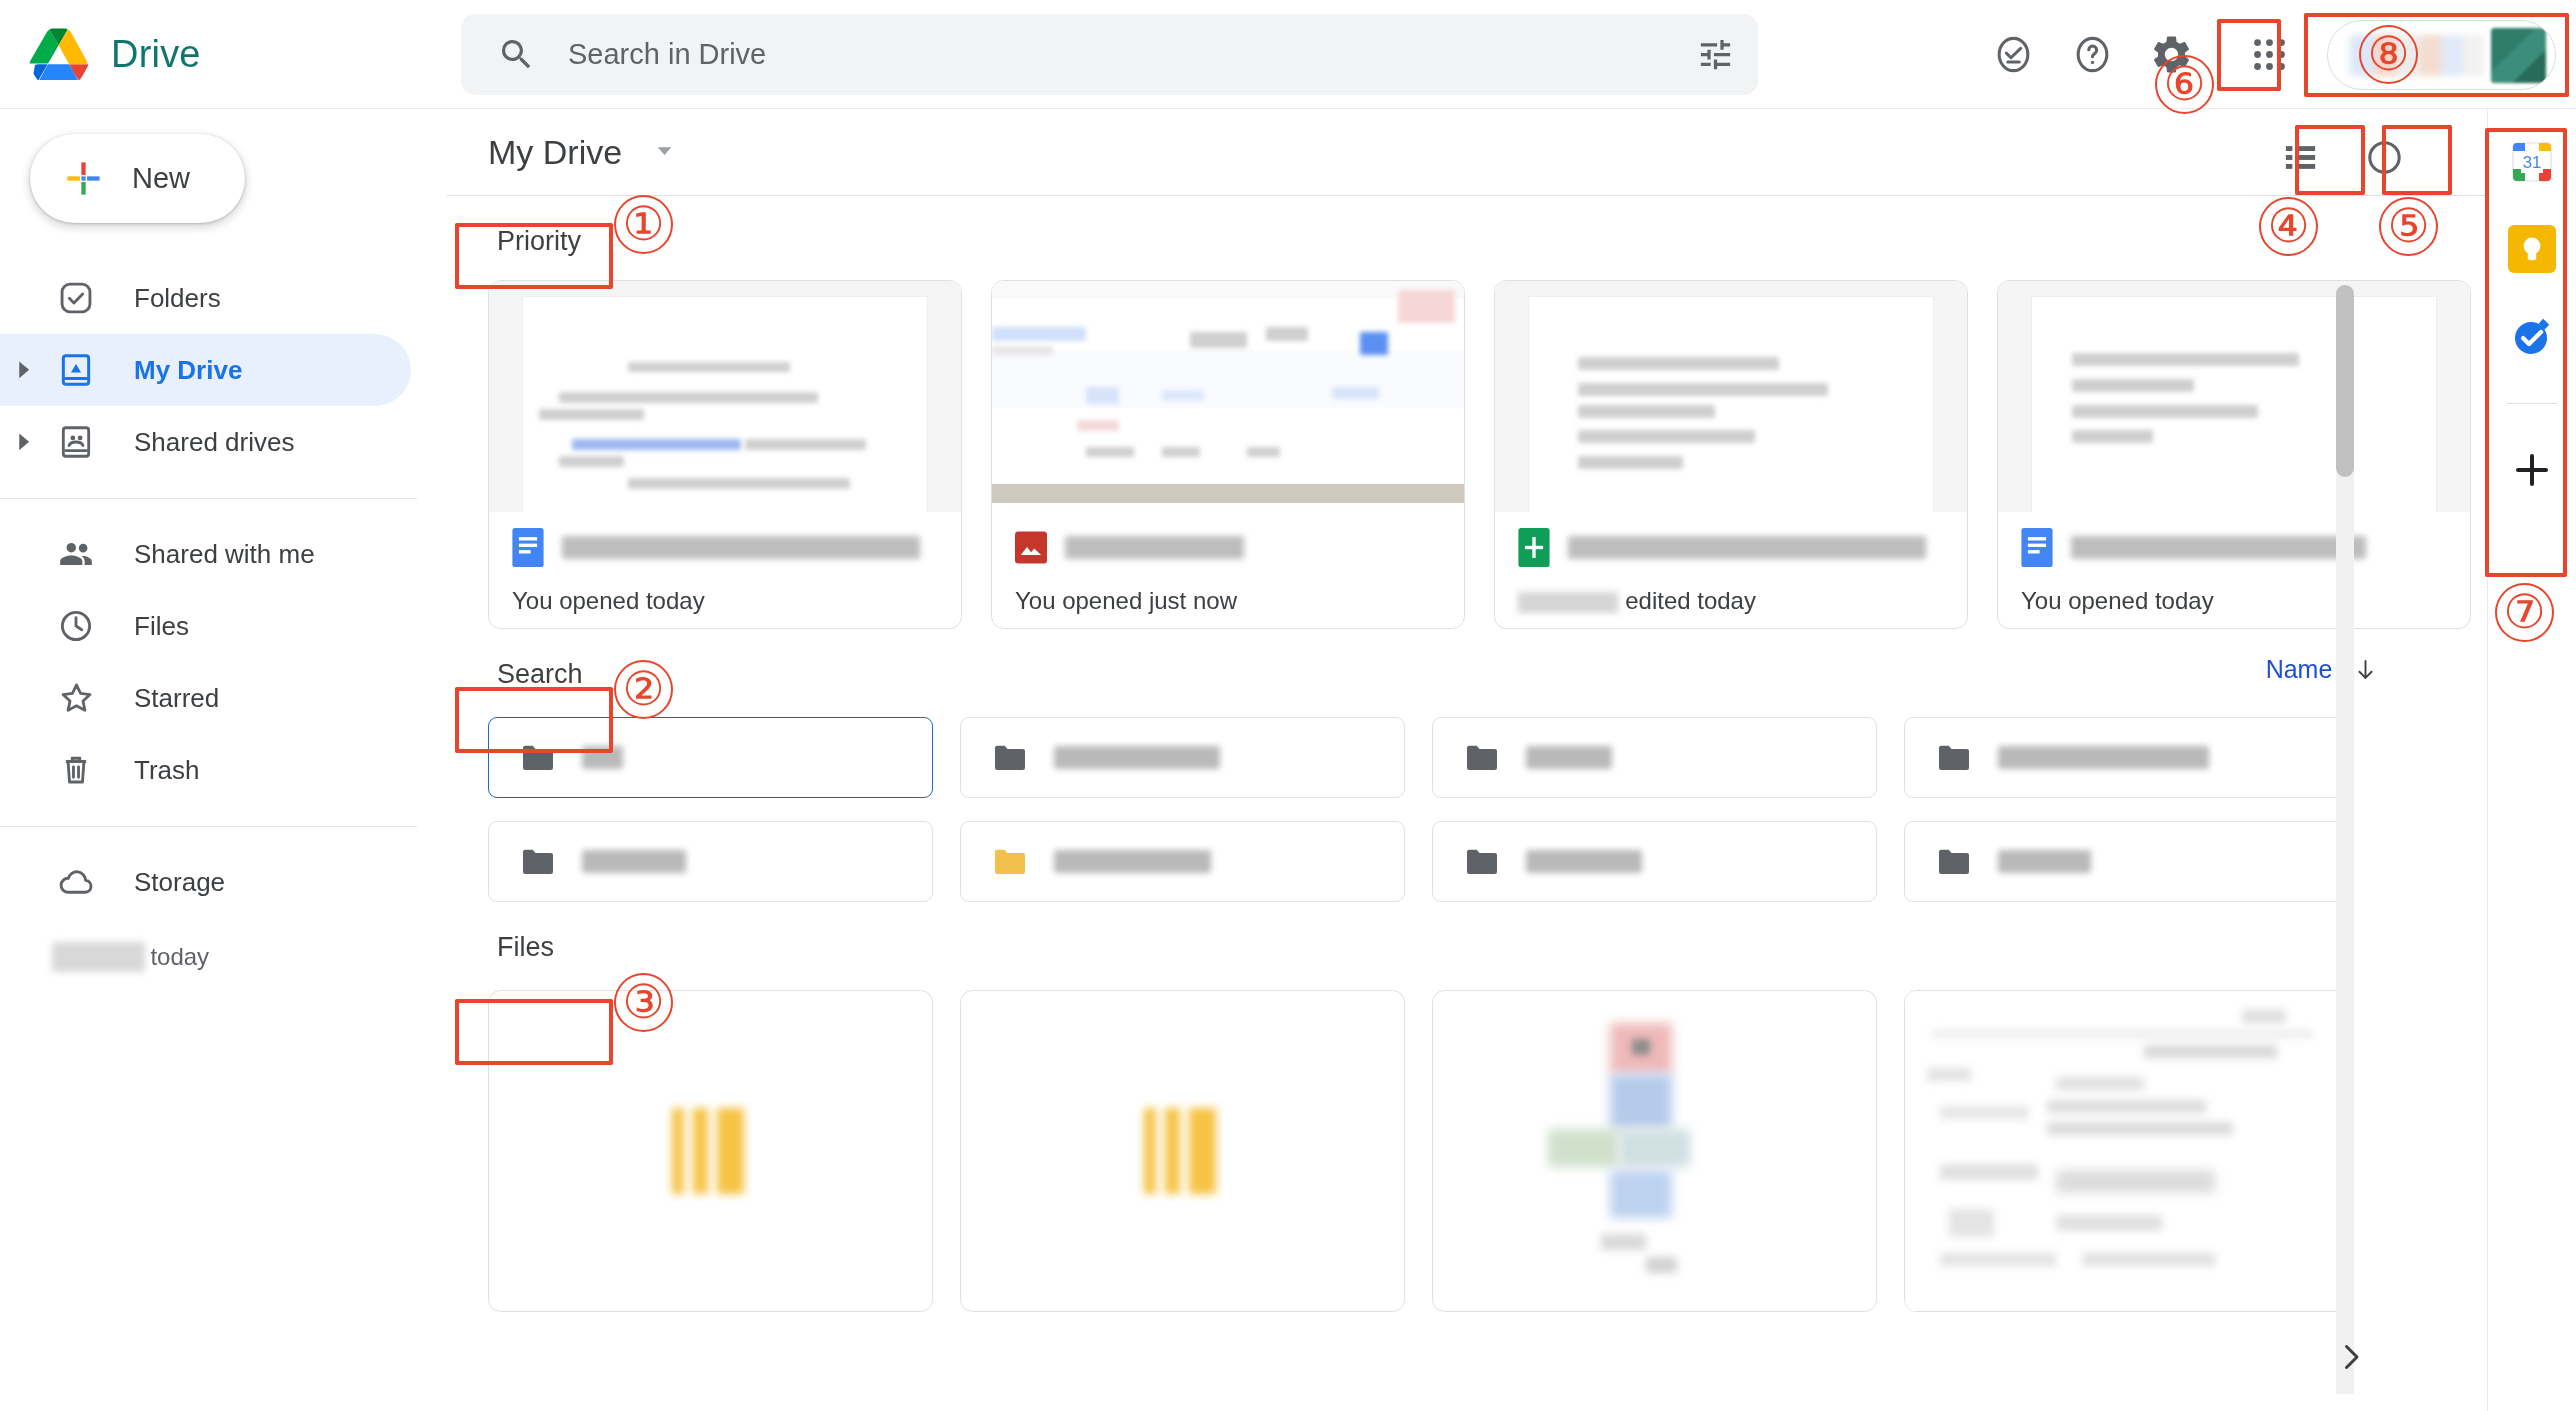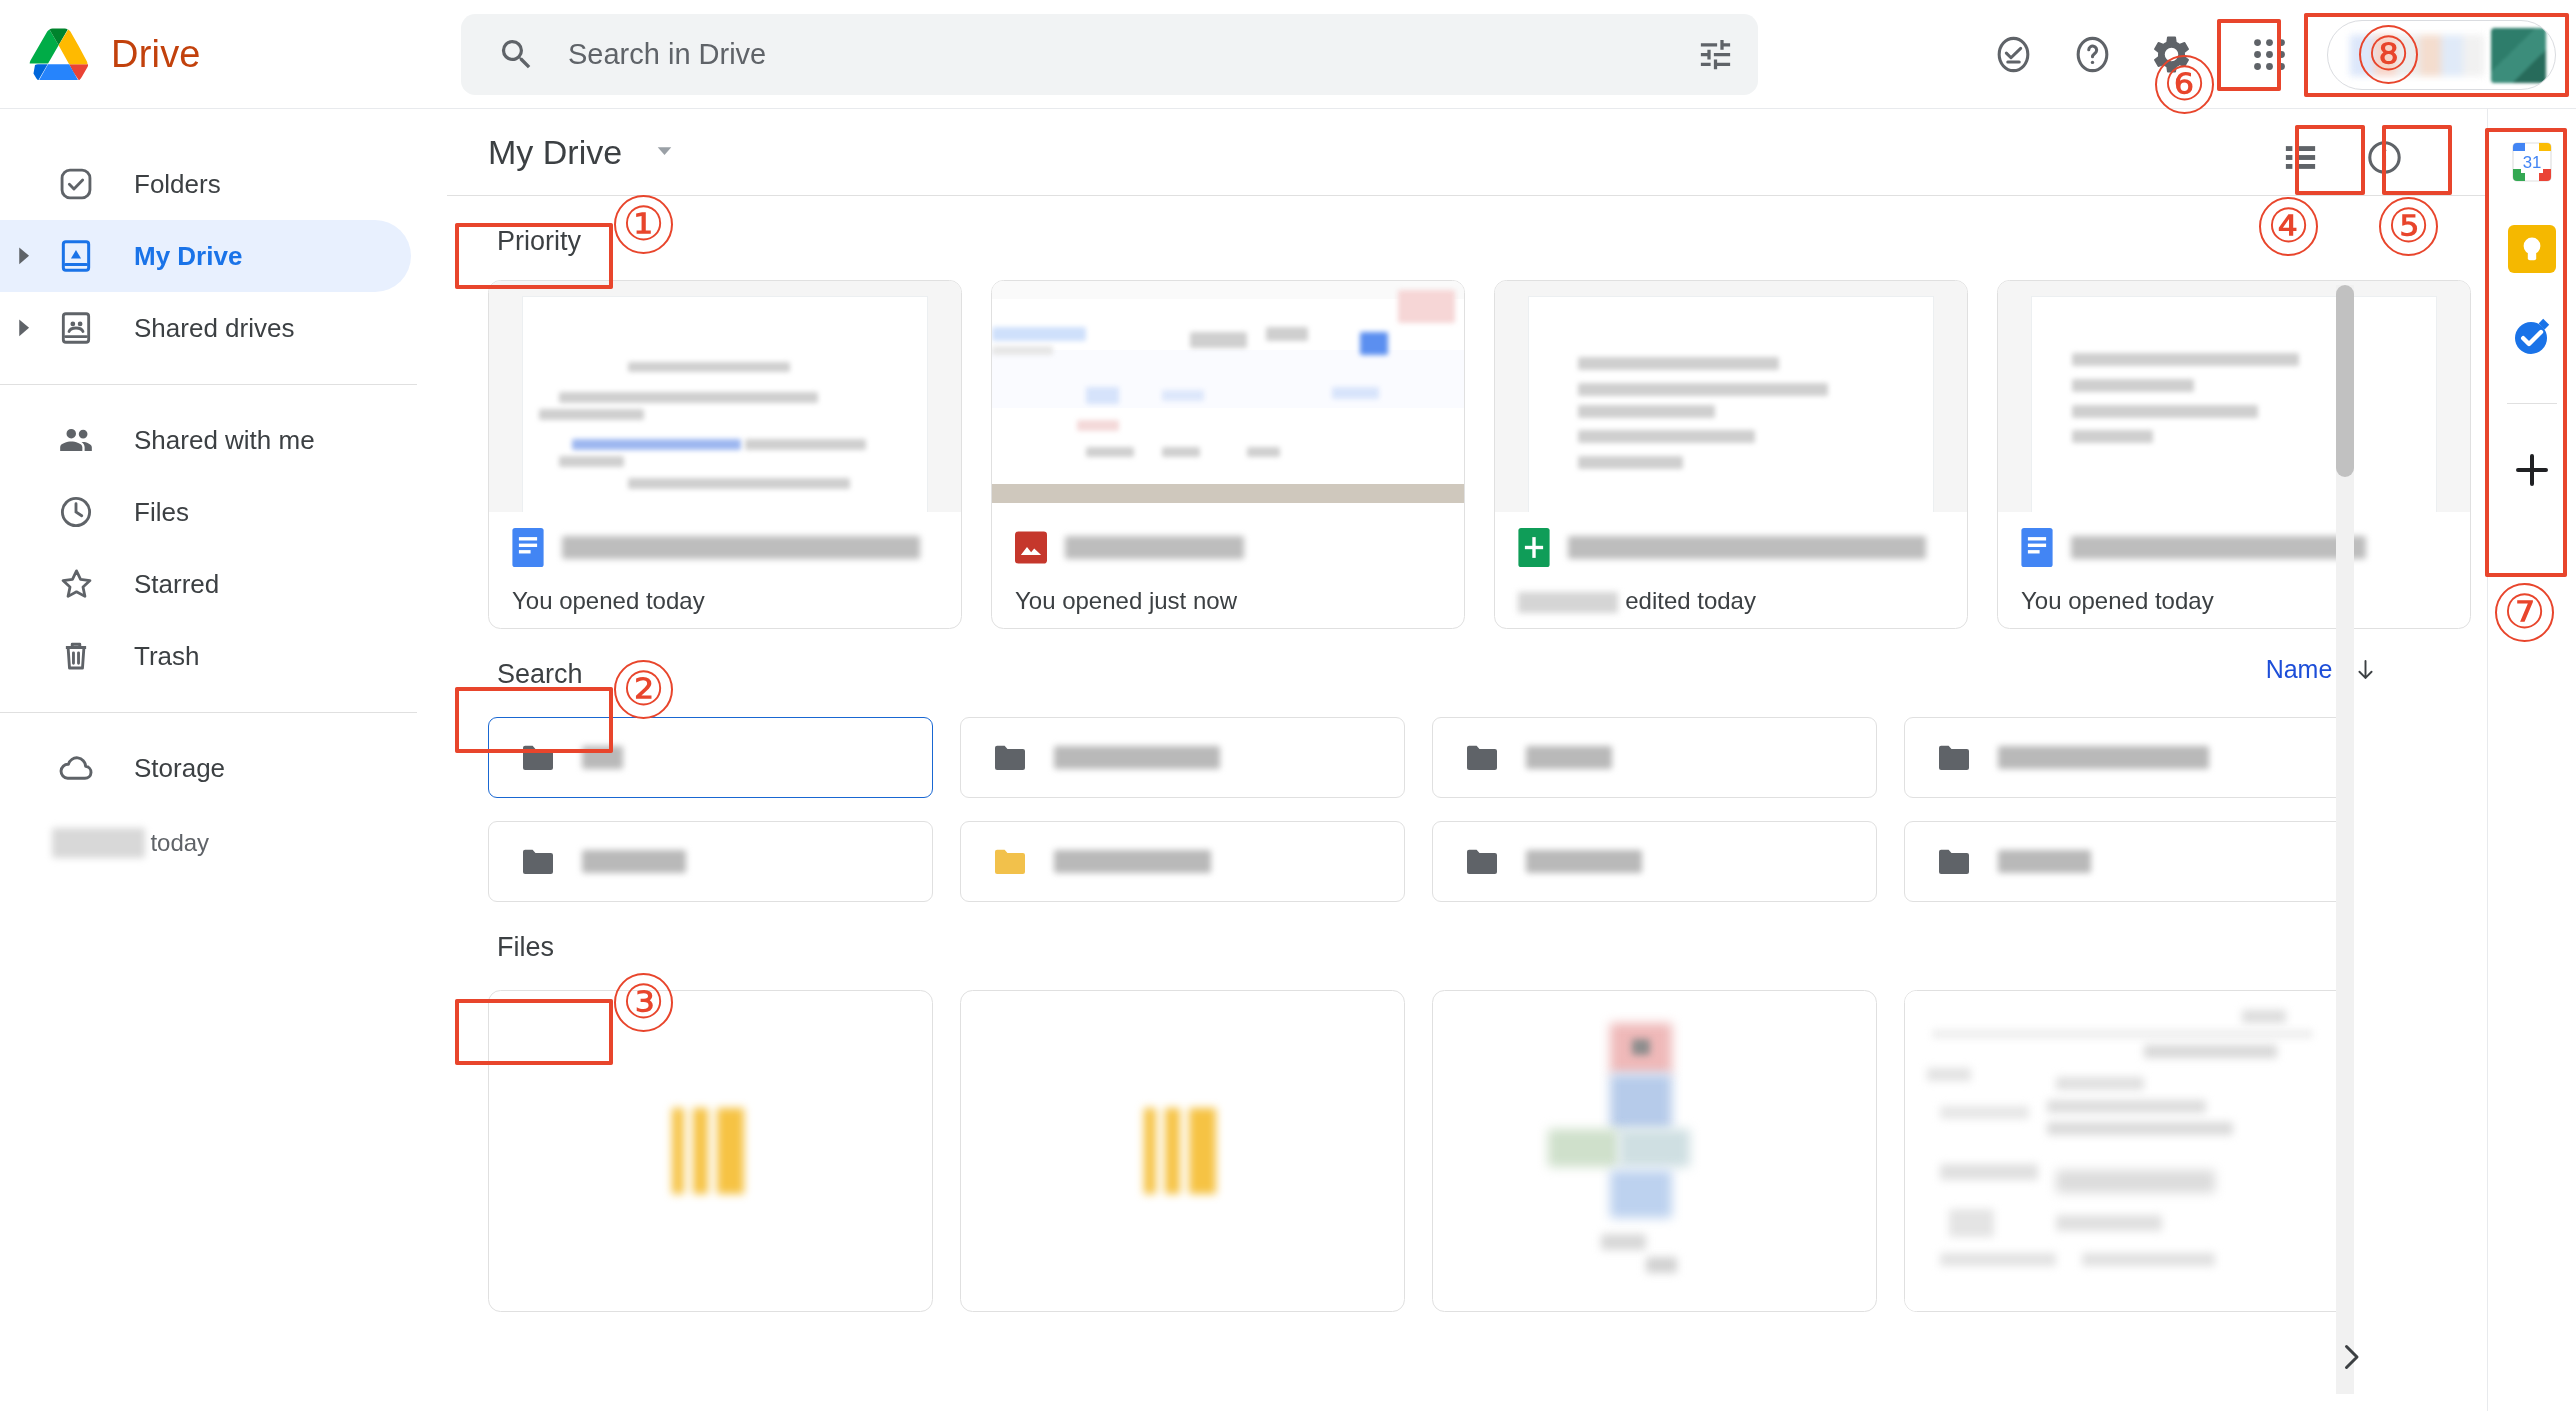--- a/index.html
+++ b/index.html
@@ -22,7 +22,7 @@
   .brand { display: flex; align-items: center; width: 447px; padding-left: 29px; }
   .drive-logo { width: 59px; height: 52px; flex: none; }
   .brand-title {
-    font-size: 38px; color: #c2410c; letter-spacing: 0.2px;
+    font-size: 38px; color: #0f766e; letter-spacing: 0.2px;
     margin-left: 23px; font-weight: 400;
   }
 

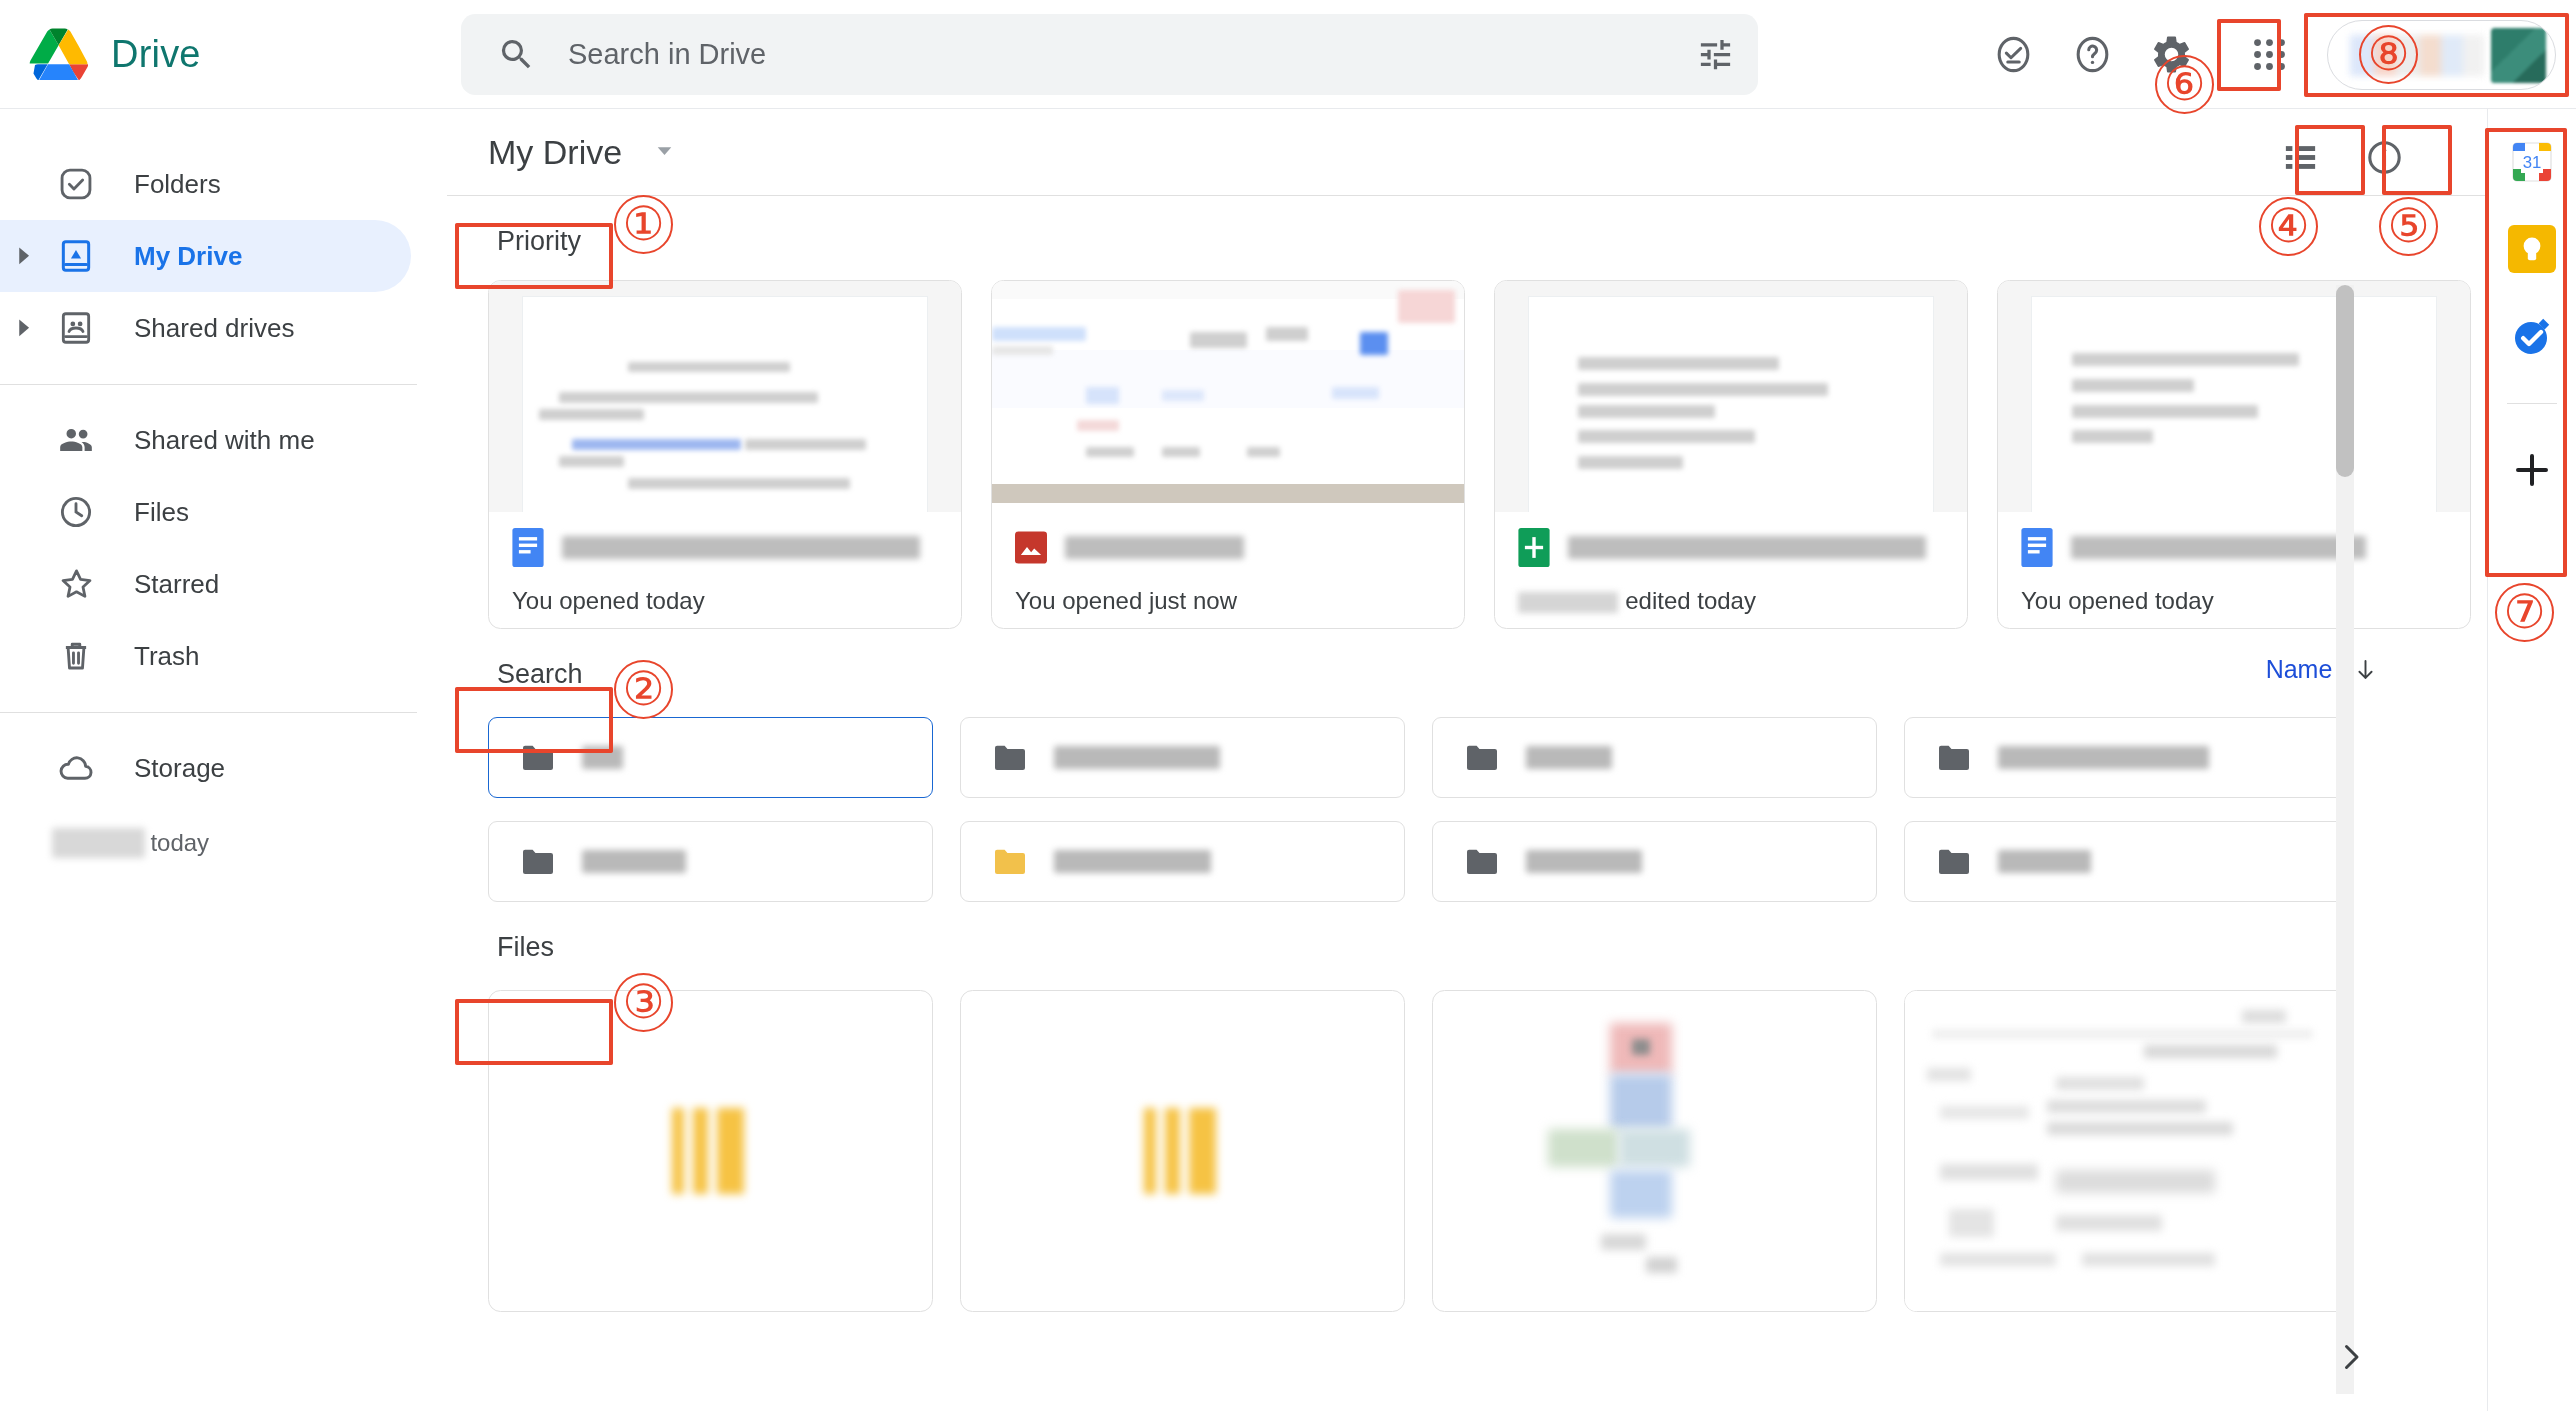--- a/index.html
+++ b/index.html
@@ -321,6 +321,16 @@
   </div>
 
   <div class="sidebar">
+    <button class="new-btn">
+      <svg class="plus-g" width="43" height="43" viewBox="0 0 24 24">
+        <rect x="10.8" y="3" width="2.4" height="7" fill="#ea4335"></rect>
+        <rect x="10.8" y="14" width="2.4" height="7" fill="#34a853"></rect>
+        <rect x="3" y="10.8" width="7" height="2.4" fill="#fbbc04"></rect>
+        <rect x="14" y="10.8" width="7" height="2.4" fill="#4285f4"></rect>
+        <rect x="10.8" y="10.8" width="2.4" height="2.4" fill="#4285f4"></rect>
+      </svg>
+      <span class="new-label">New</span>
+    </button>
 
     <div class="nav">
 

